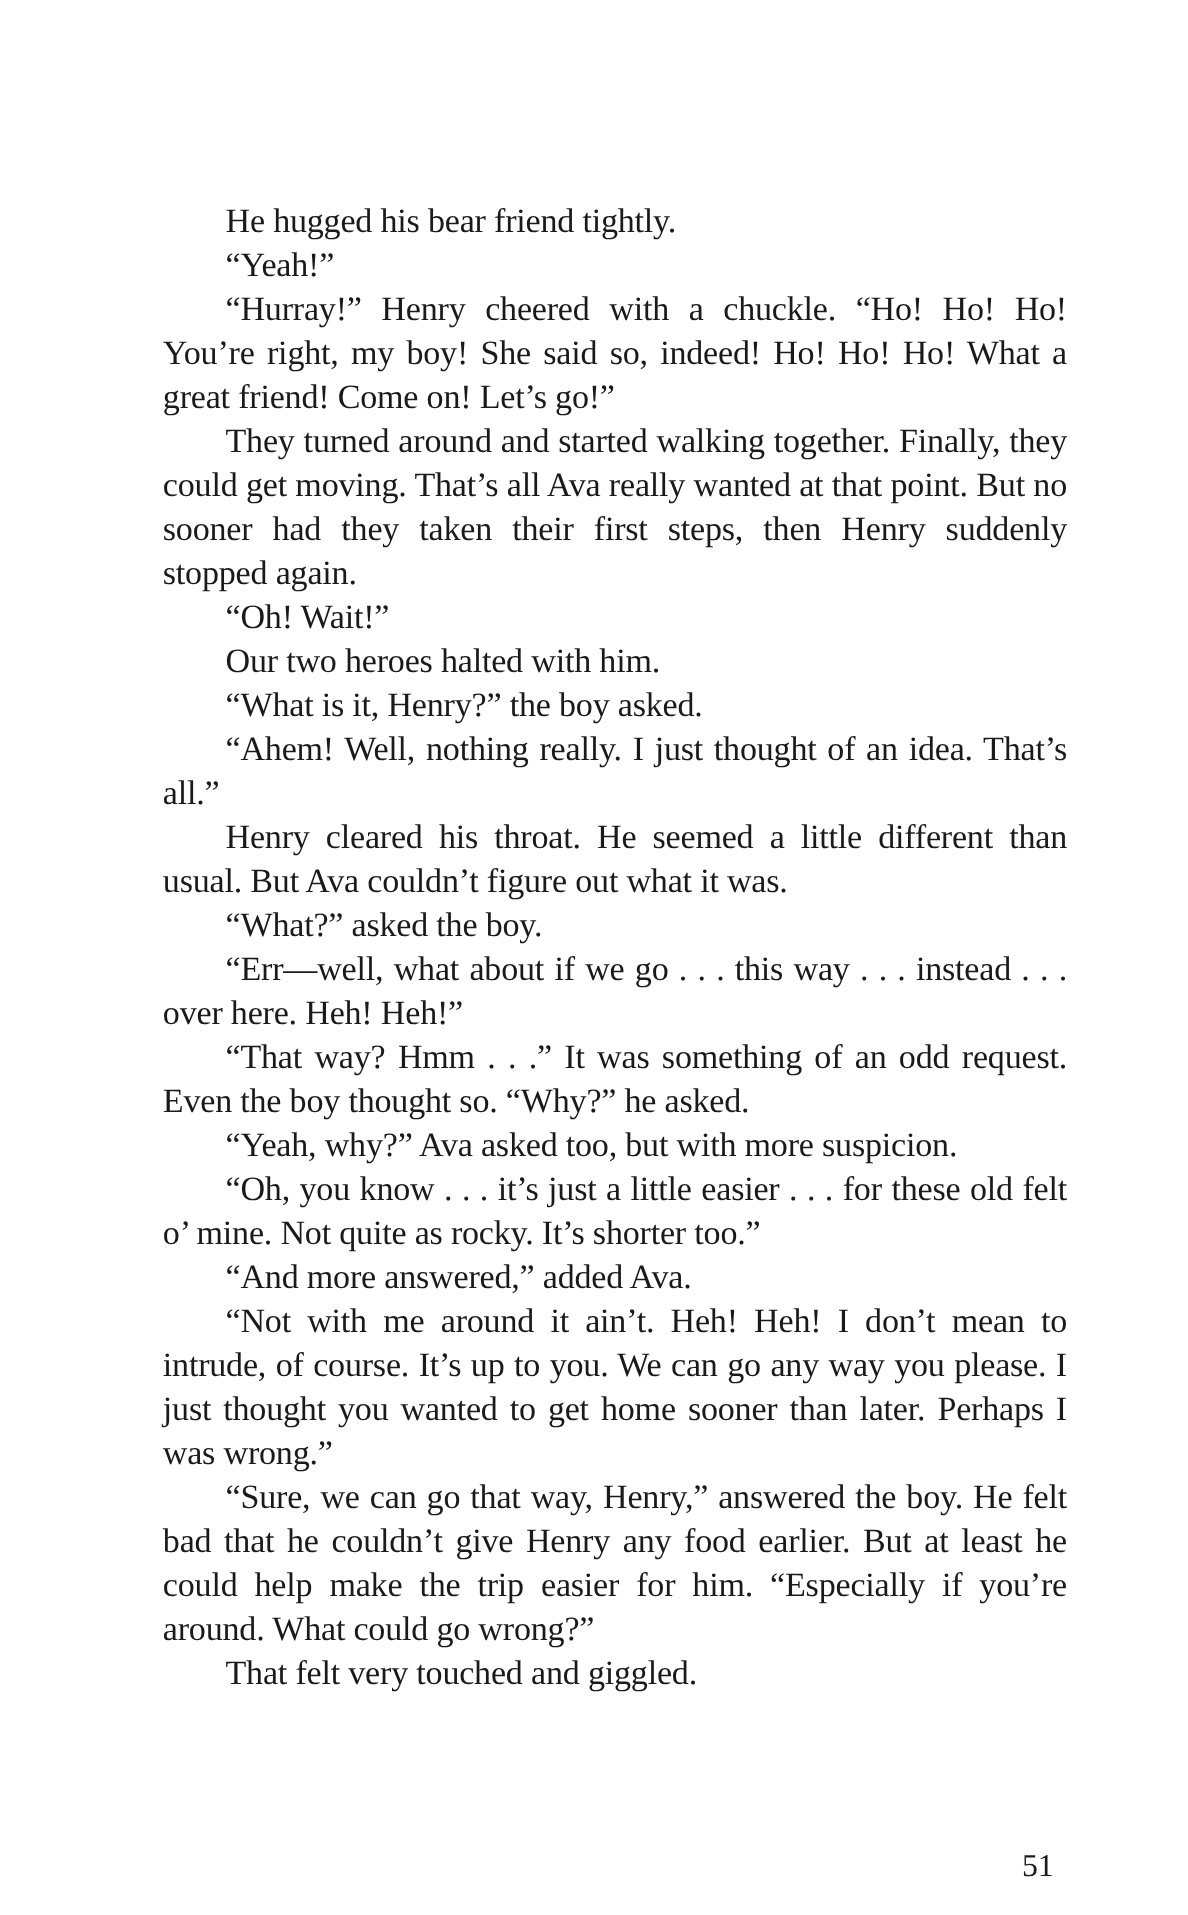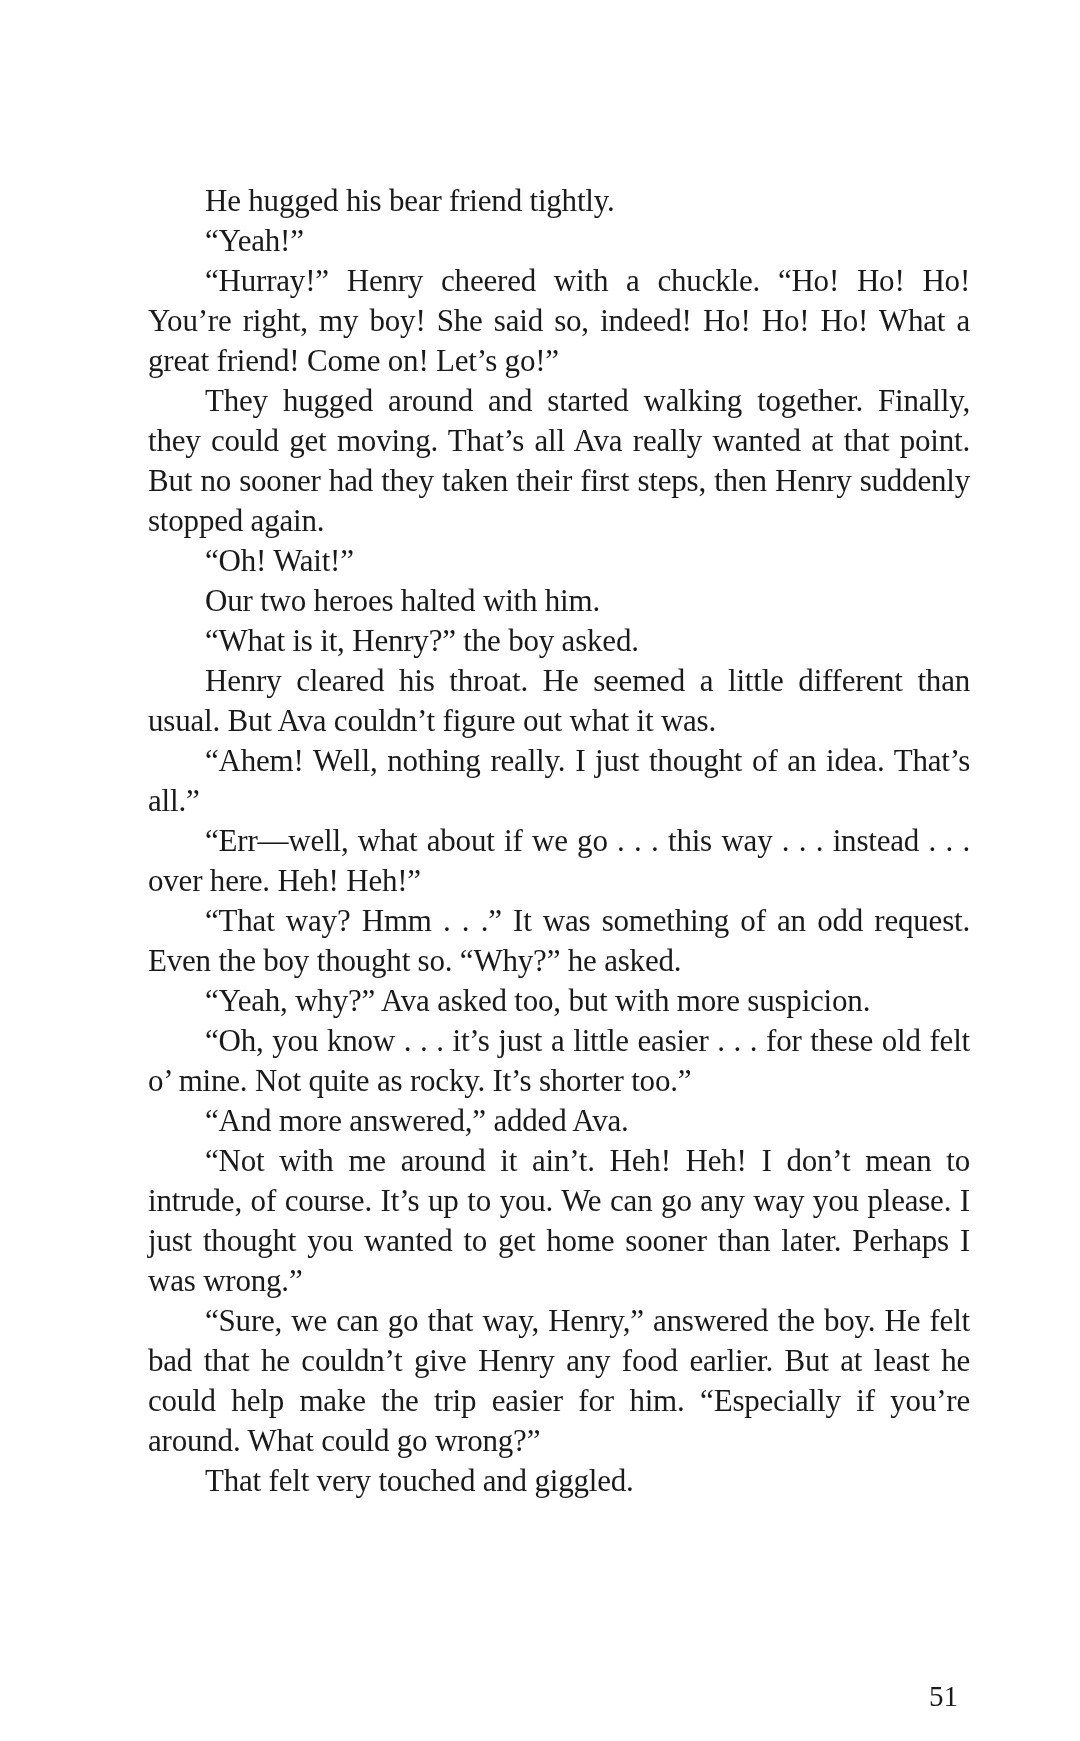--- a/index.html
+++ b/index.html
@@ -60,7 +60,7 @@
     <p>He hugged his bear friend tightly.</p>
     <p>“Yeah!”</p>
     <p>“Hurray!” Henry cheered with a chuckle. “Ho! Ho! Ho! You’re right, my boy! She said so, indeed! Ho! Ho! Ho! What a great friend! Come on! Let’s go!”</p>
-    <p>They hugged around and started walking together. Finally, they could get moving. That’s all Ava really wanted at that point. But no sooner had they taken their first steps, then Henry suddenly stopped again.</p>
+    <p>They turned around and started walking together. Finally, they could get moving. That’s all Ava really wanted at that point. But no sooner had they taken their first steps, then Henry suddenly stopped again.</p>
     <p>“Oh! Wait!”</p>
     <p>Our two heroes halted with him.</p>
     <p>“What is it, Henry?” the boy asked.</p>

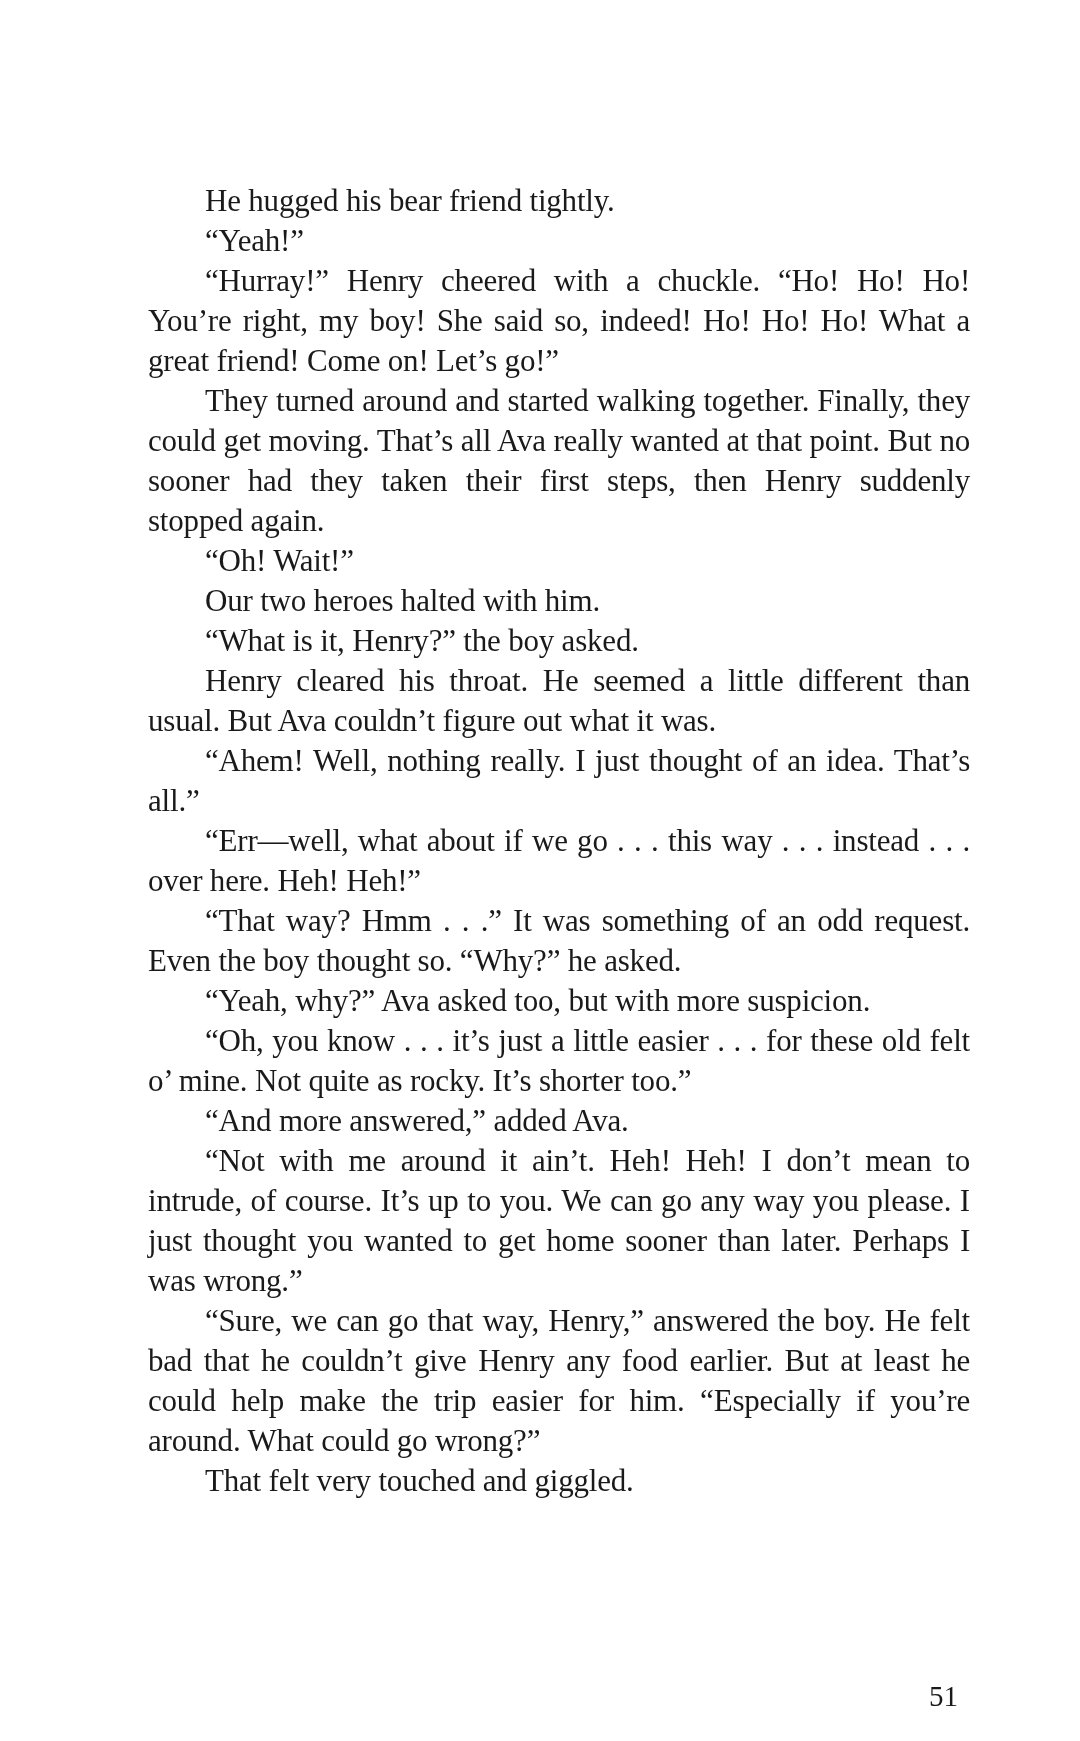--- a/index.html
+++ b/index.html
@@ -64,8 +64,8 @@
     <p>“Oh! Wait!”</p>
     <p>Our two heroes halted with him.</p>
     <p>“What is it, Henry?” the boy asked.</p>
+    <p>“Ahem! Well, nothing really. I just thought of an idea. That’s all.”</p>
     <p>Henry cleared his throat. He seemed a little different than usual. But Ava couldn’t figure out what it was.</p>
-    <p>“Ahem! Well, nothing really. I just thought of an idea. That’s all.”</p>
     <p>“Err—well, what about if we go . . . this way . . . instead . . . over here. Heh! Heh!”</p>
     <p>“That way? Hmm . . .” It was something of an odd request. Even the boy thought so. “Why?” he asked.</p>
     <p>“Yeah, why?” Ava asked too, but with more suspicion.</p>

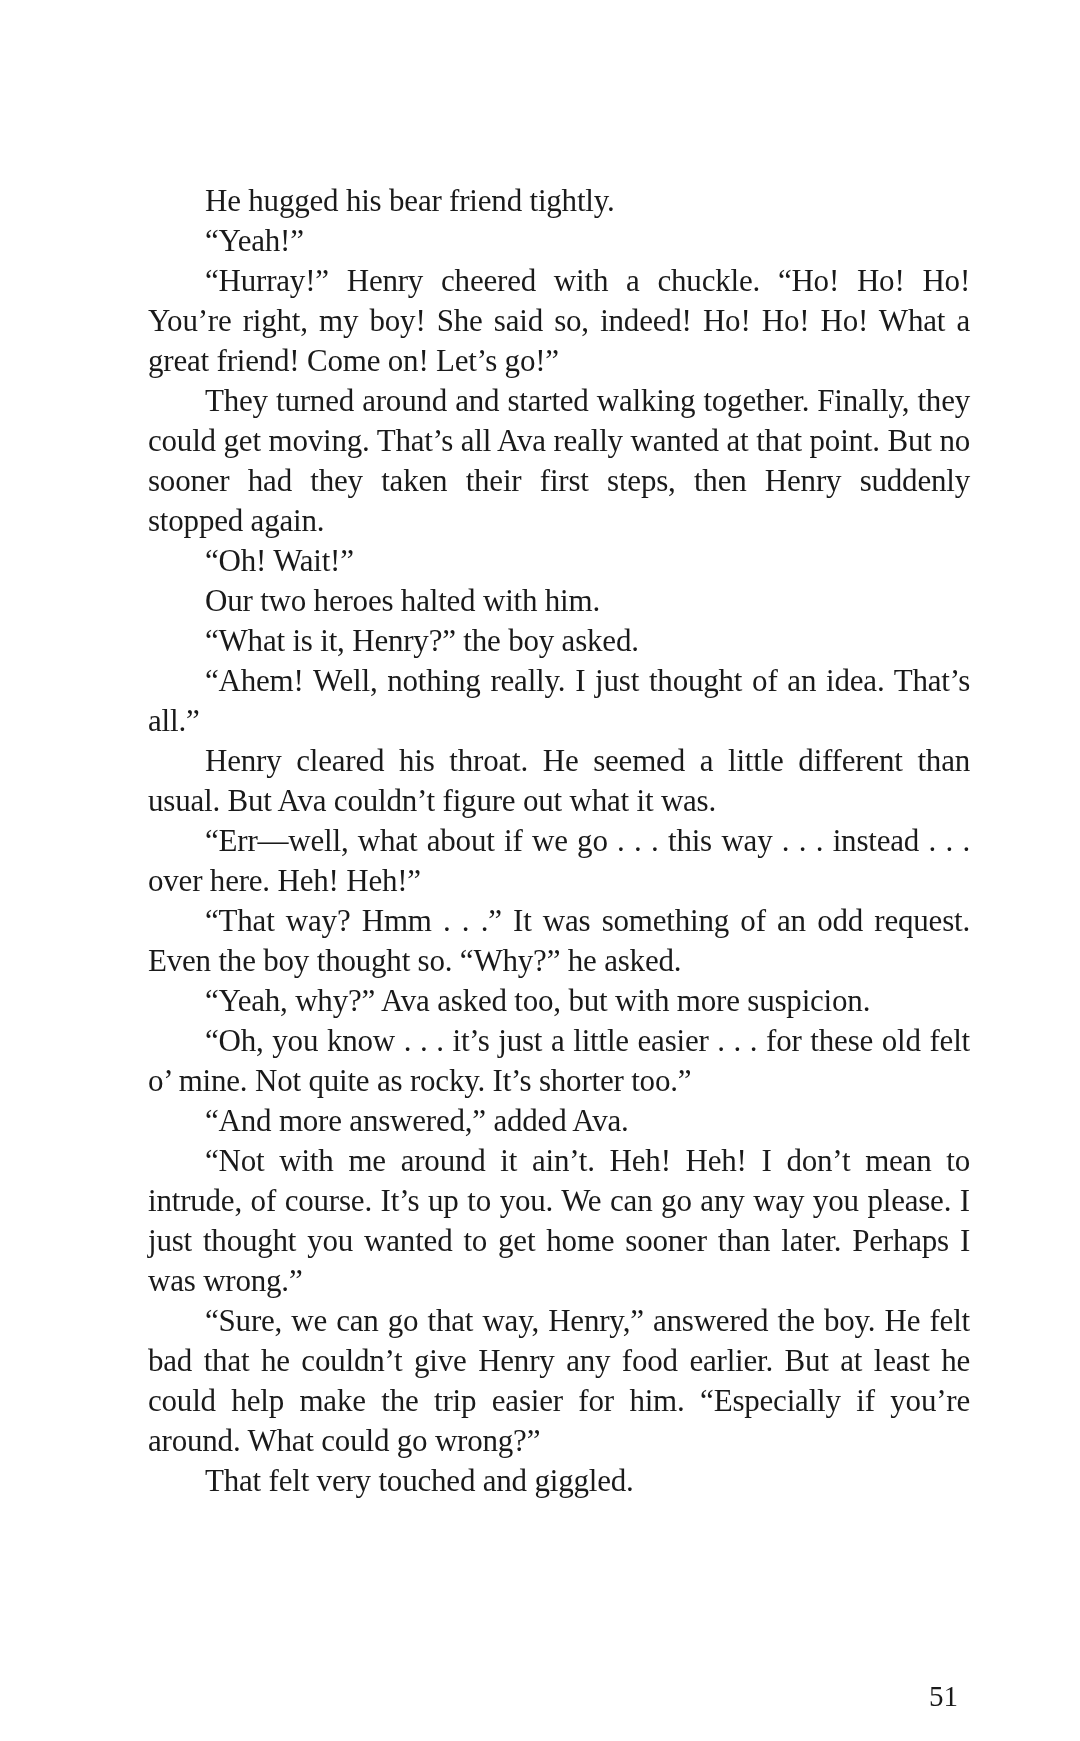--- a/index.html
+++ b/index.html
@@ -66,6 +66,7 @@
     <p>“What is it, Henry?” the boy asked.</p>
     <p>“Ahem! Well, nothing really. I just thought of an idea. That’s all.”</p>
     <p>Henry cleared his throat. He seemed a little different than usual. But Ava couldn’t figure out what it was.</p>
+    <p>“What?” asked the boy.</p>
     <p>“Err—well, what about if we go . . . this way . . . instead . . . over here. Heh! Heh!”</p>
     <p>“That way? Hmm . . .” It was something of an odd request. Even the boy thought so. “Why?” he asked.</p>
     <p>“Yeah, why?” Ava asked too, but with more suspicion.</p>

